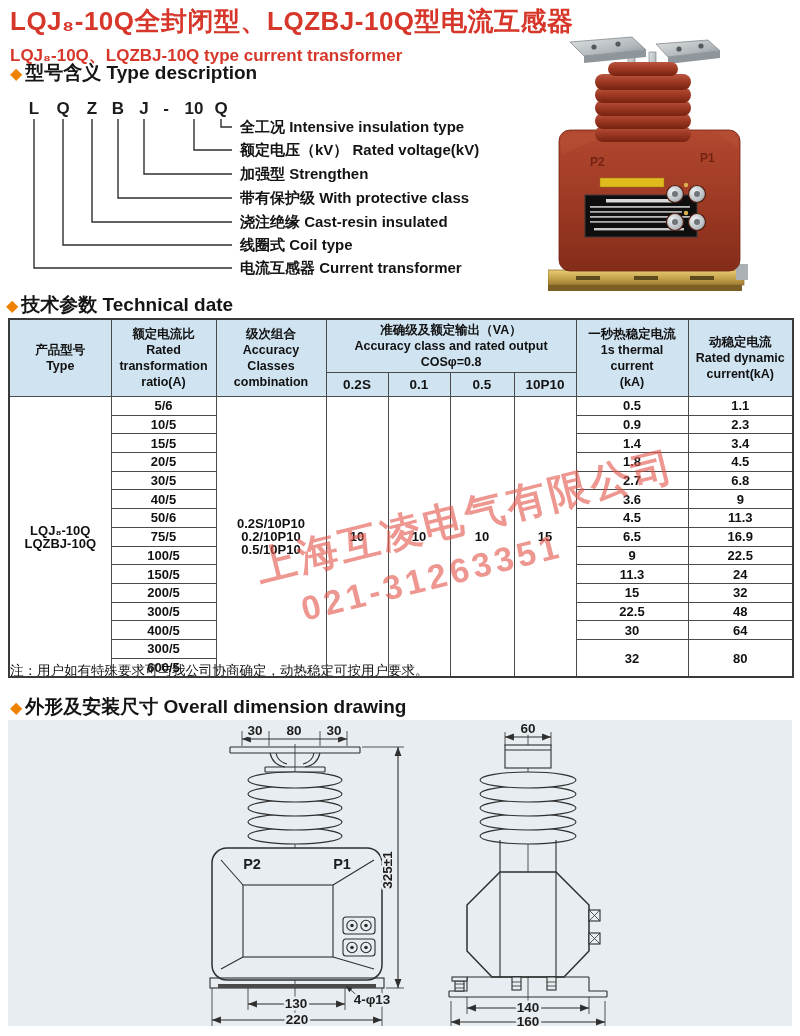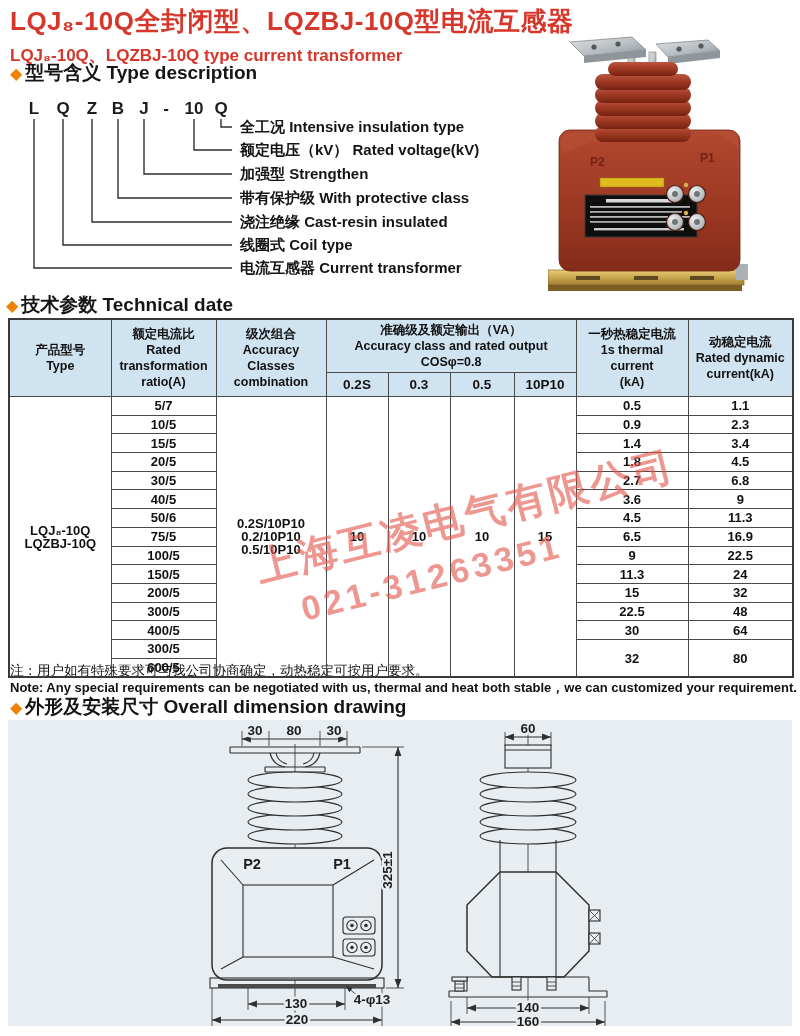--- a/index.html
+++ b/index.html
@@ -230,7 +230,7 @@
     </tr>
     <tr class="h2">
       <th>0.2S</th>
-      <th>0.3</th>
+      <th>0.1</th>
       <th>0.5</th>
       <th>10P10</th>
     </tr>

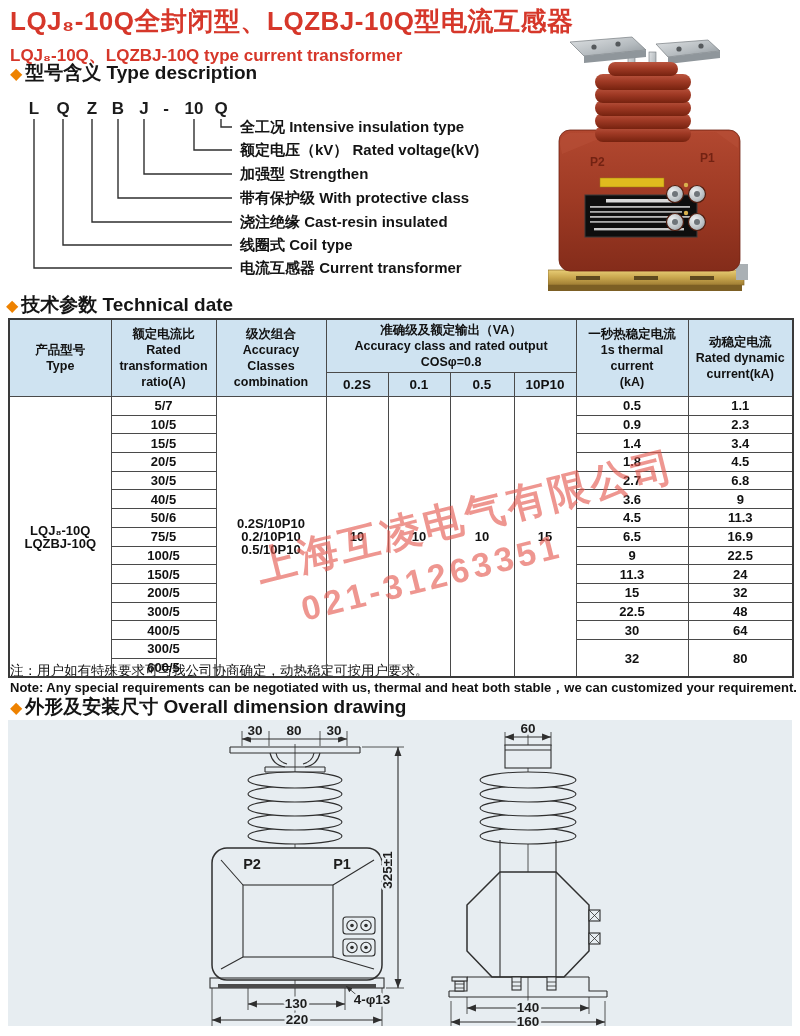--- a/index.html
+++ b/index.html
@@ -239,7 +239,7 @@
       <tr>
         <td class="pre type-cell" rowspan="15">LQJ₈-10Q
 LQZBJ-10Q</td>
-        <td class="ratio-cell">5/7</td>
+        <td class="ratio-cell">5/6</td>
         <td class="pre acc-cell" rowspan="15">0.2S/10P10
 0.2/10P10
 0.5/10P10</td>

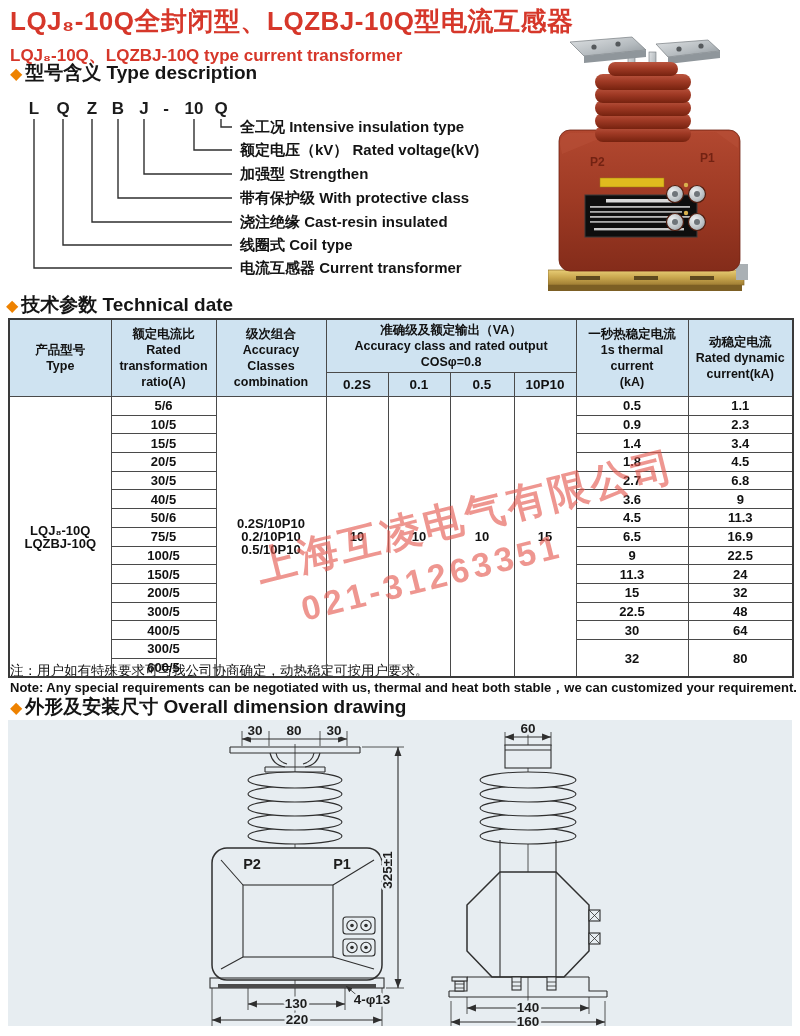--- a/index.html
+++ b/index.html
@@ -328,7 +328,6 @@
 
 <div class="abs notes">
   <div class="note-cn">注：用户如有特殊要求可与我公司协商确定，动热稳定可按用户要求。</div>
-  <div class="note-en">Note: Any special requirements can be negotiated with us, thermal and heat both stable，we can customized your requirement.</div>
 </div>
 
 <div class="abs sec-head sec3">

